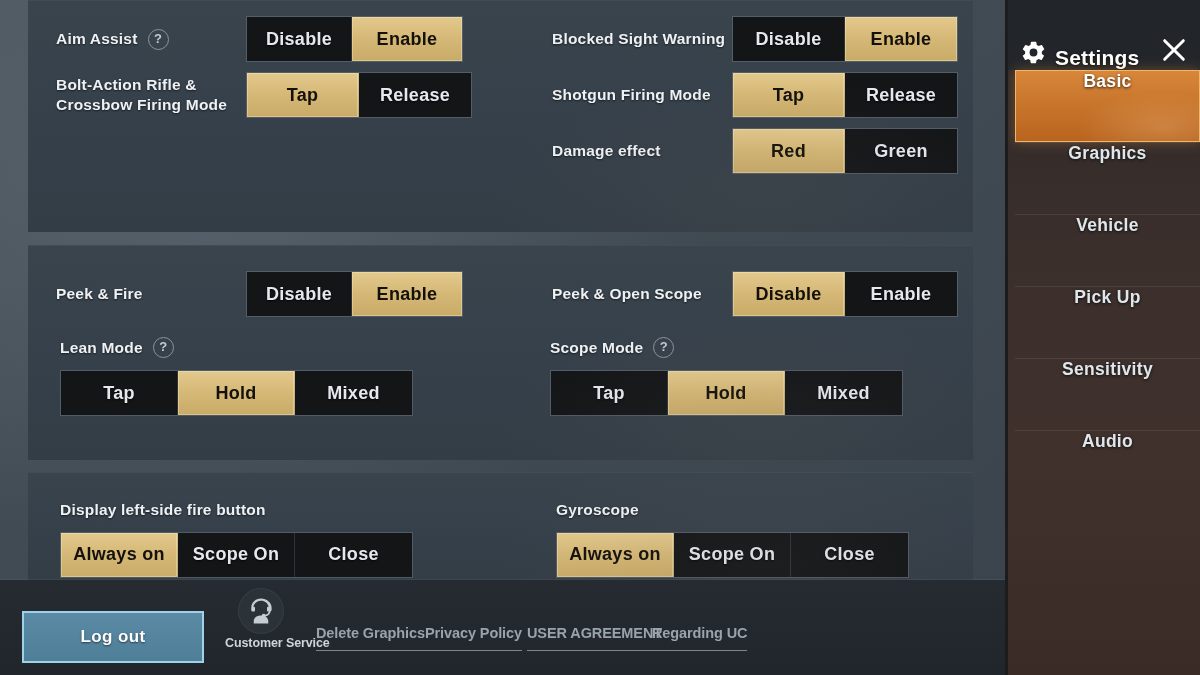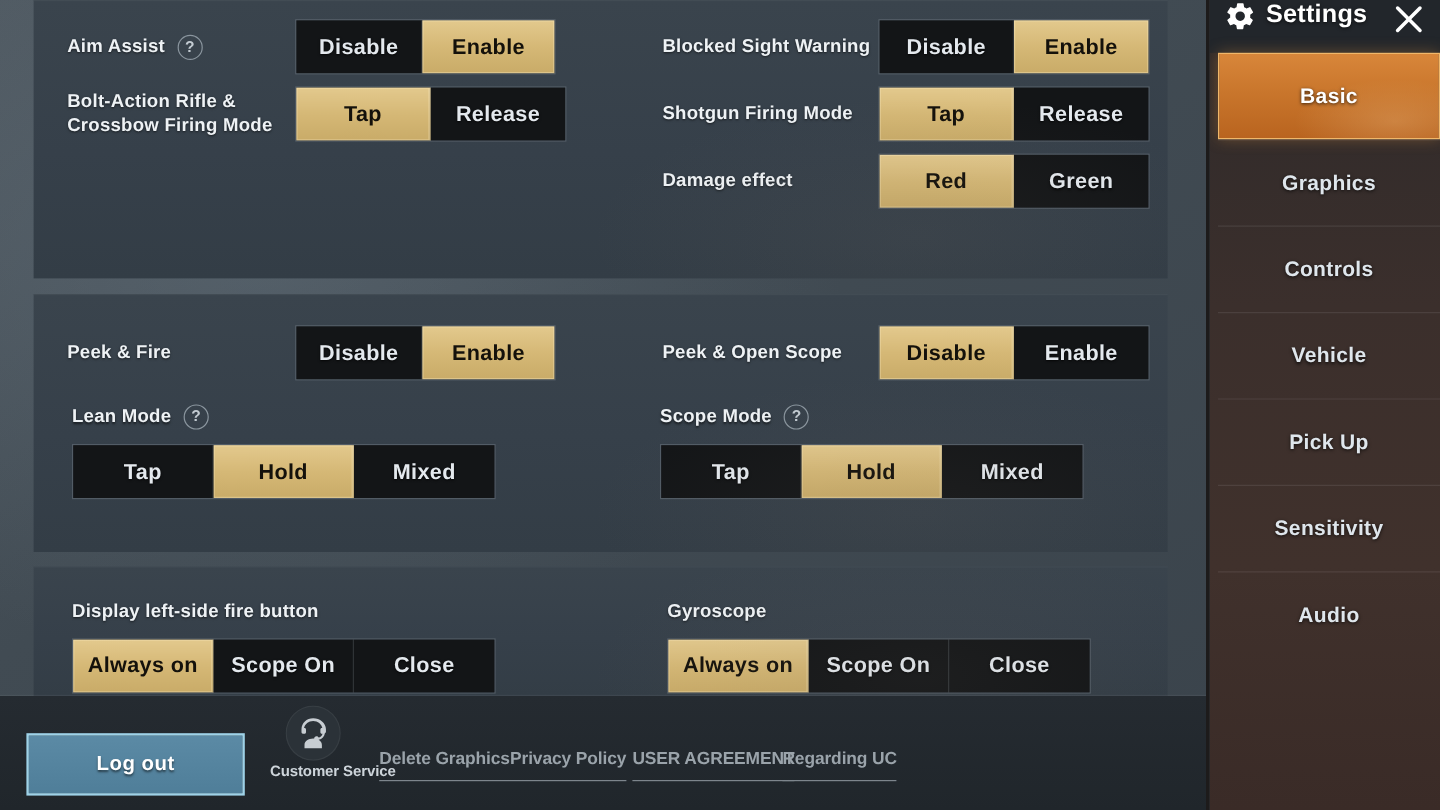--- a/index.html
+++ b/index.html
@@ -109,8 +109,8 @@
     overflow:hidden;
   }
   #sbhead {
-    position:relative; height:44px;
-    display:flex; align-items:flex-start; gap:8px; padding:0 10px 0 12px;
+    position:relative; height:70px;
+    display:flex; align-items:flex-end; gap:8px; padding:0 10px 0 12px;
     background:#22262b;
   }
   #sbhead .title {

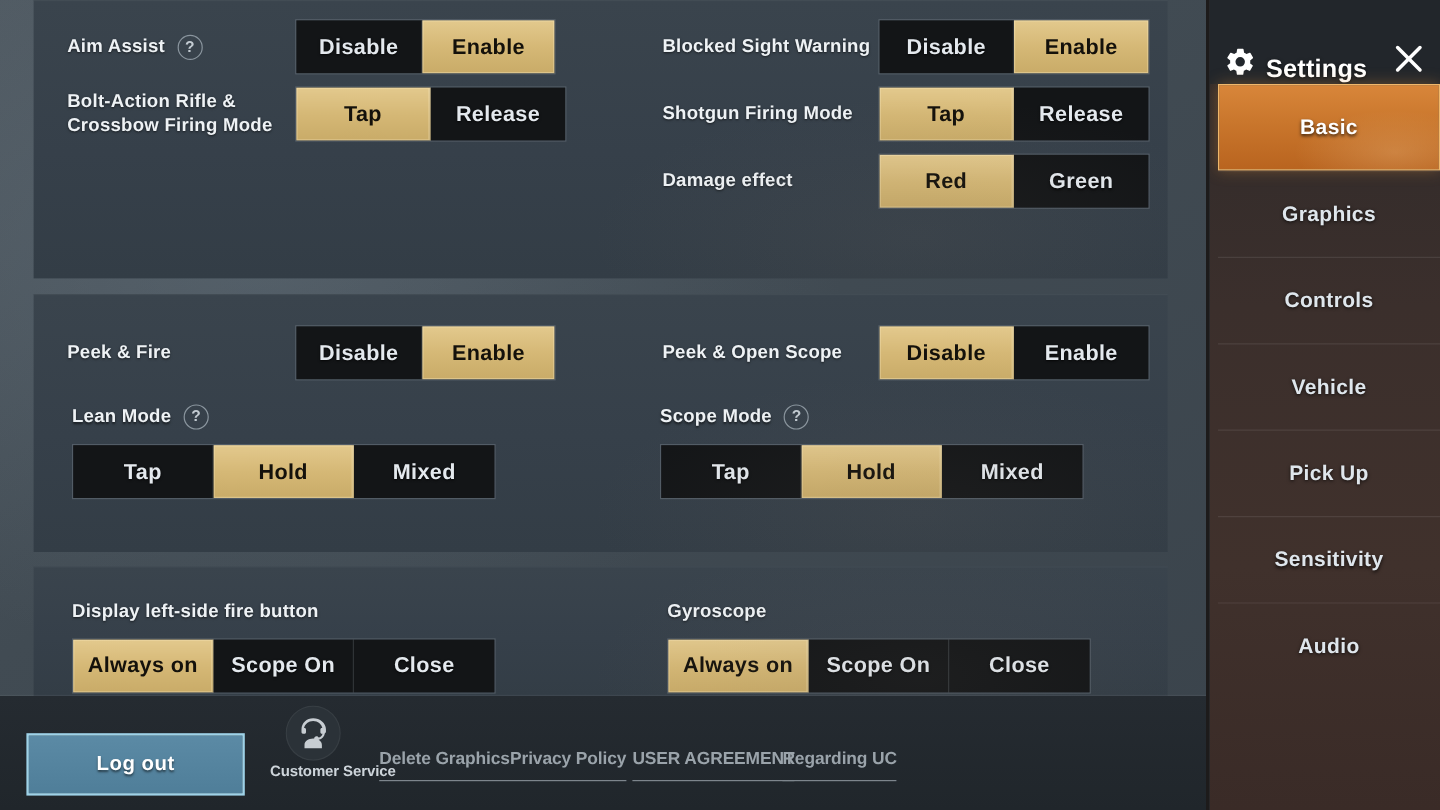--- a/index.html
+++ b/index.html
@@ -119,7 +119,7 @@
   }
   .navitem {
     position:relative; height:72px;
-    display:flex; align-items:center; justify-content:center;
+    display:flex; align-items:flex-start; justify-content:center;
     color:#dfe6ec; font-size:17.5px; font-weight:bold; letter-spacing:0.3px;
     text-shadow:0 1px 3px rgba(0,0,0,0.75);
     border-top:1px solid rgba(255,255,255,0.085);

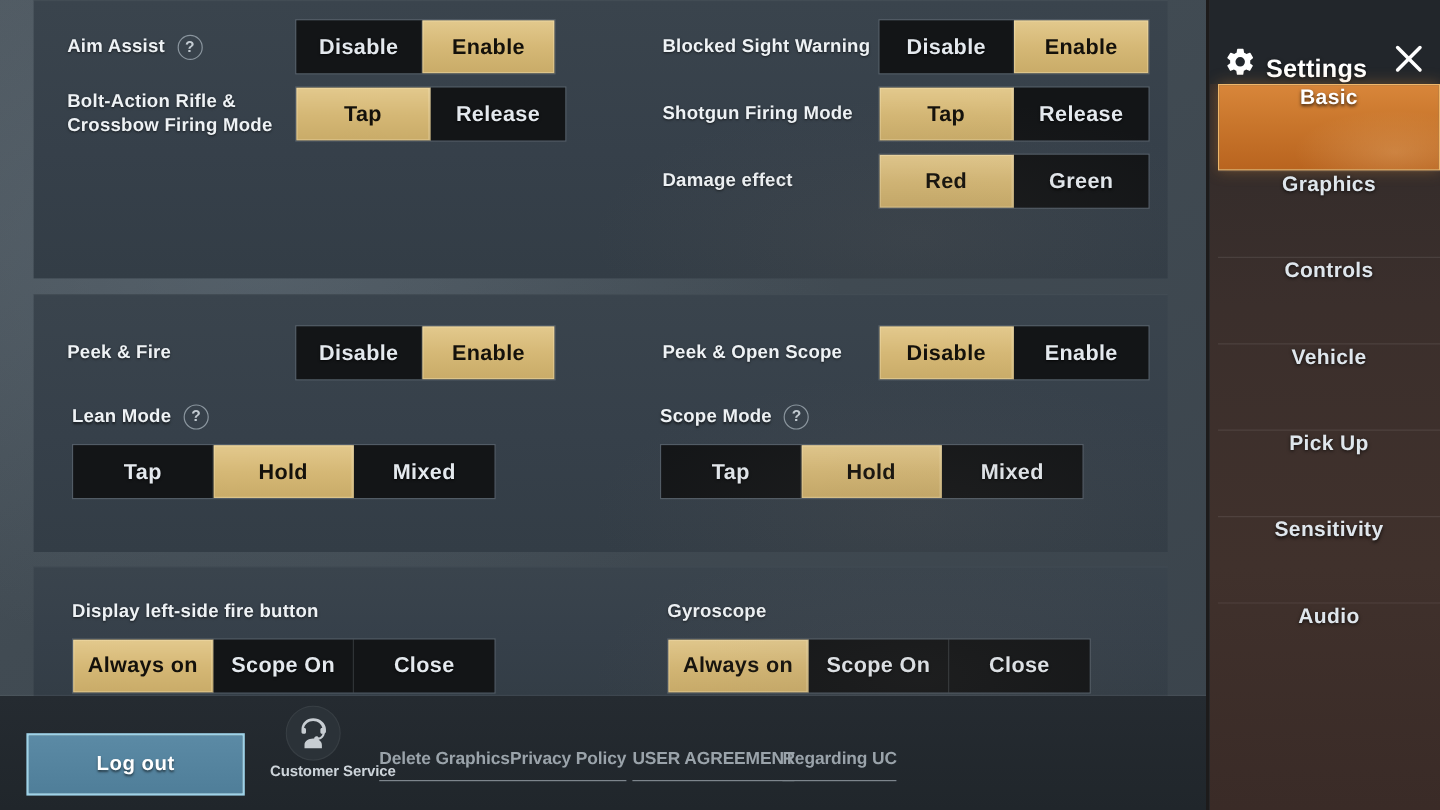--- a/index.html
+++ b/index.html
@@ -301,9 +301,6 @@
           <span>Graphics</span>
         </div>
         <div class="navitem">
-          <span>Controls</span>
-        </div>
-        <div class="navitem">
           <span>Vehicle</span>
         </div>
         <div class="navitem">

